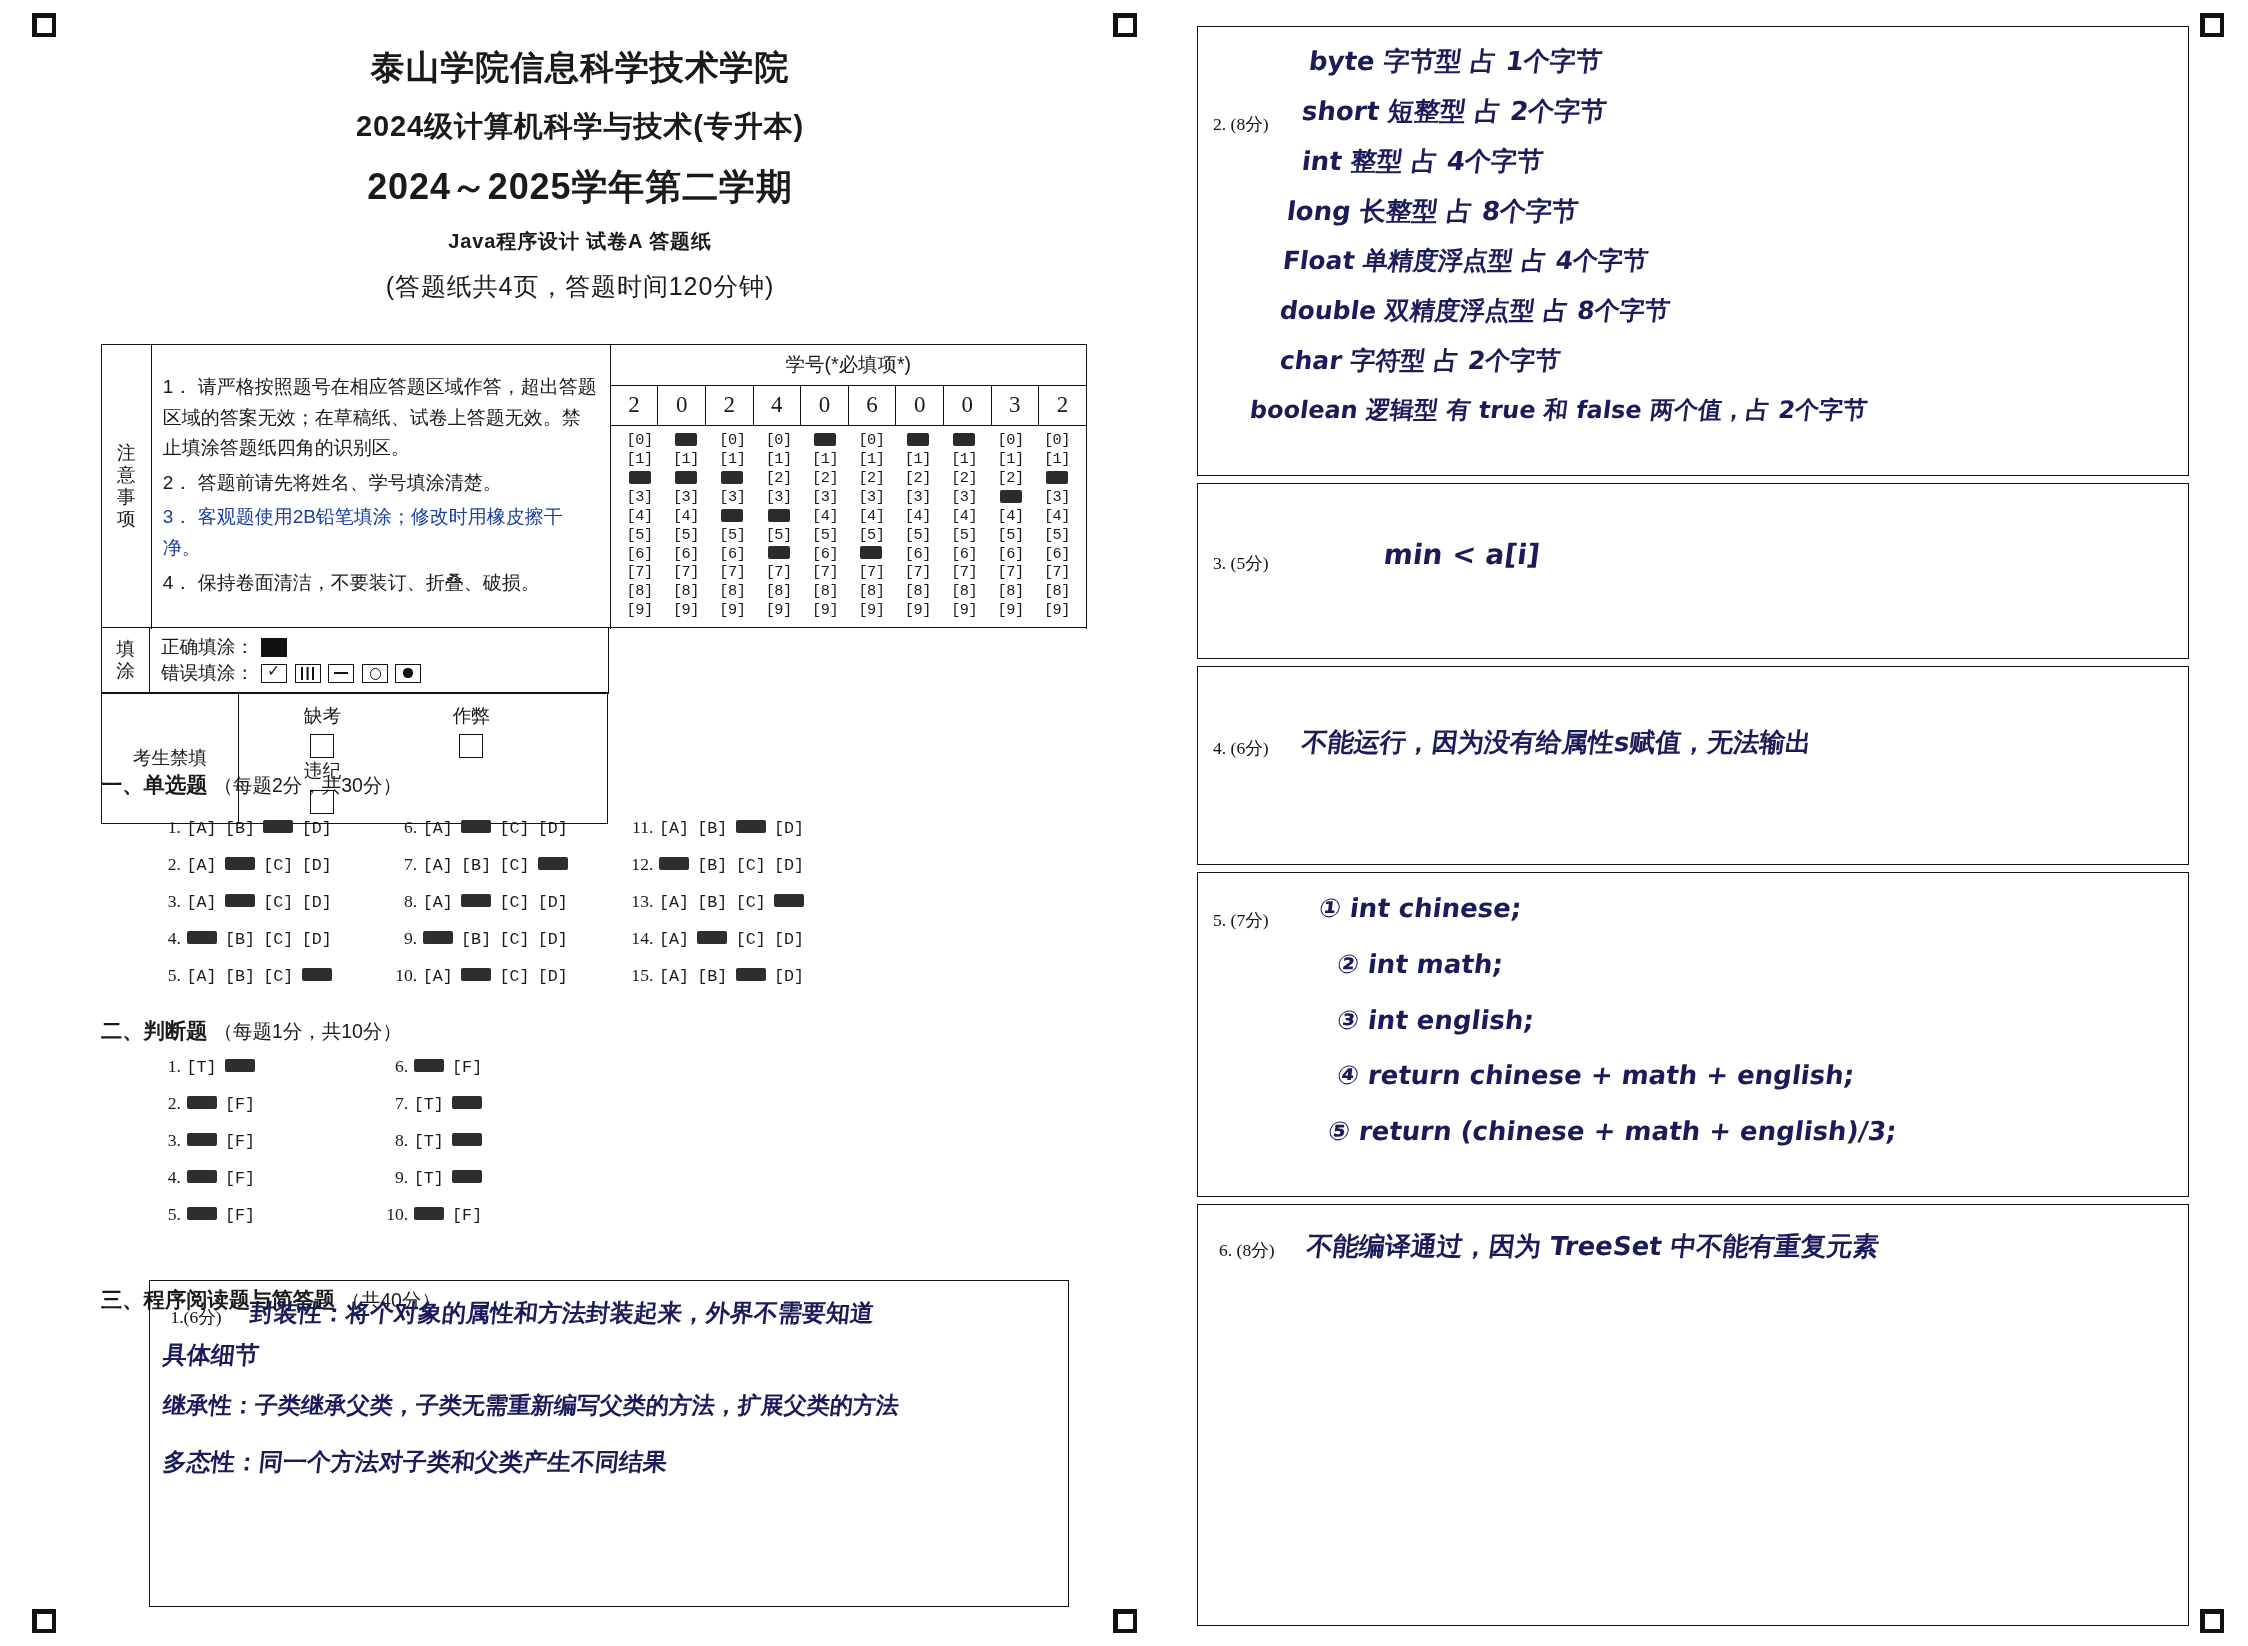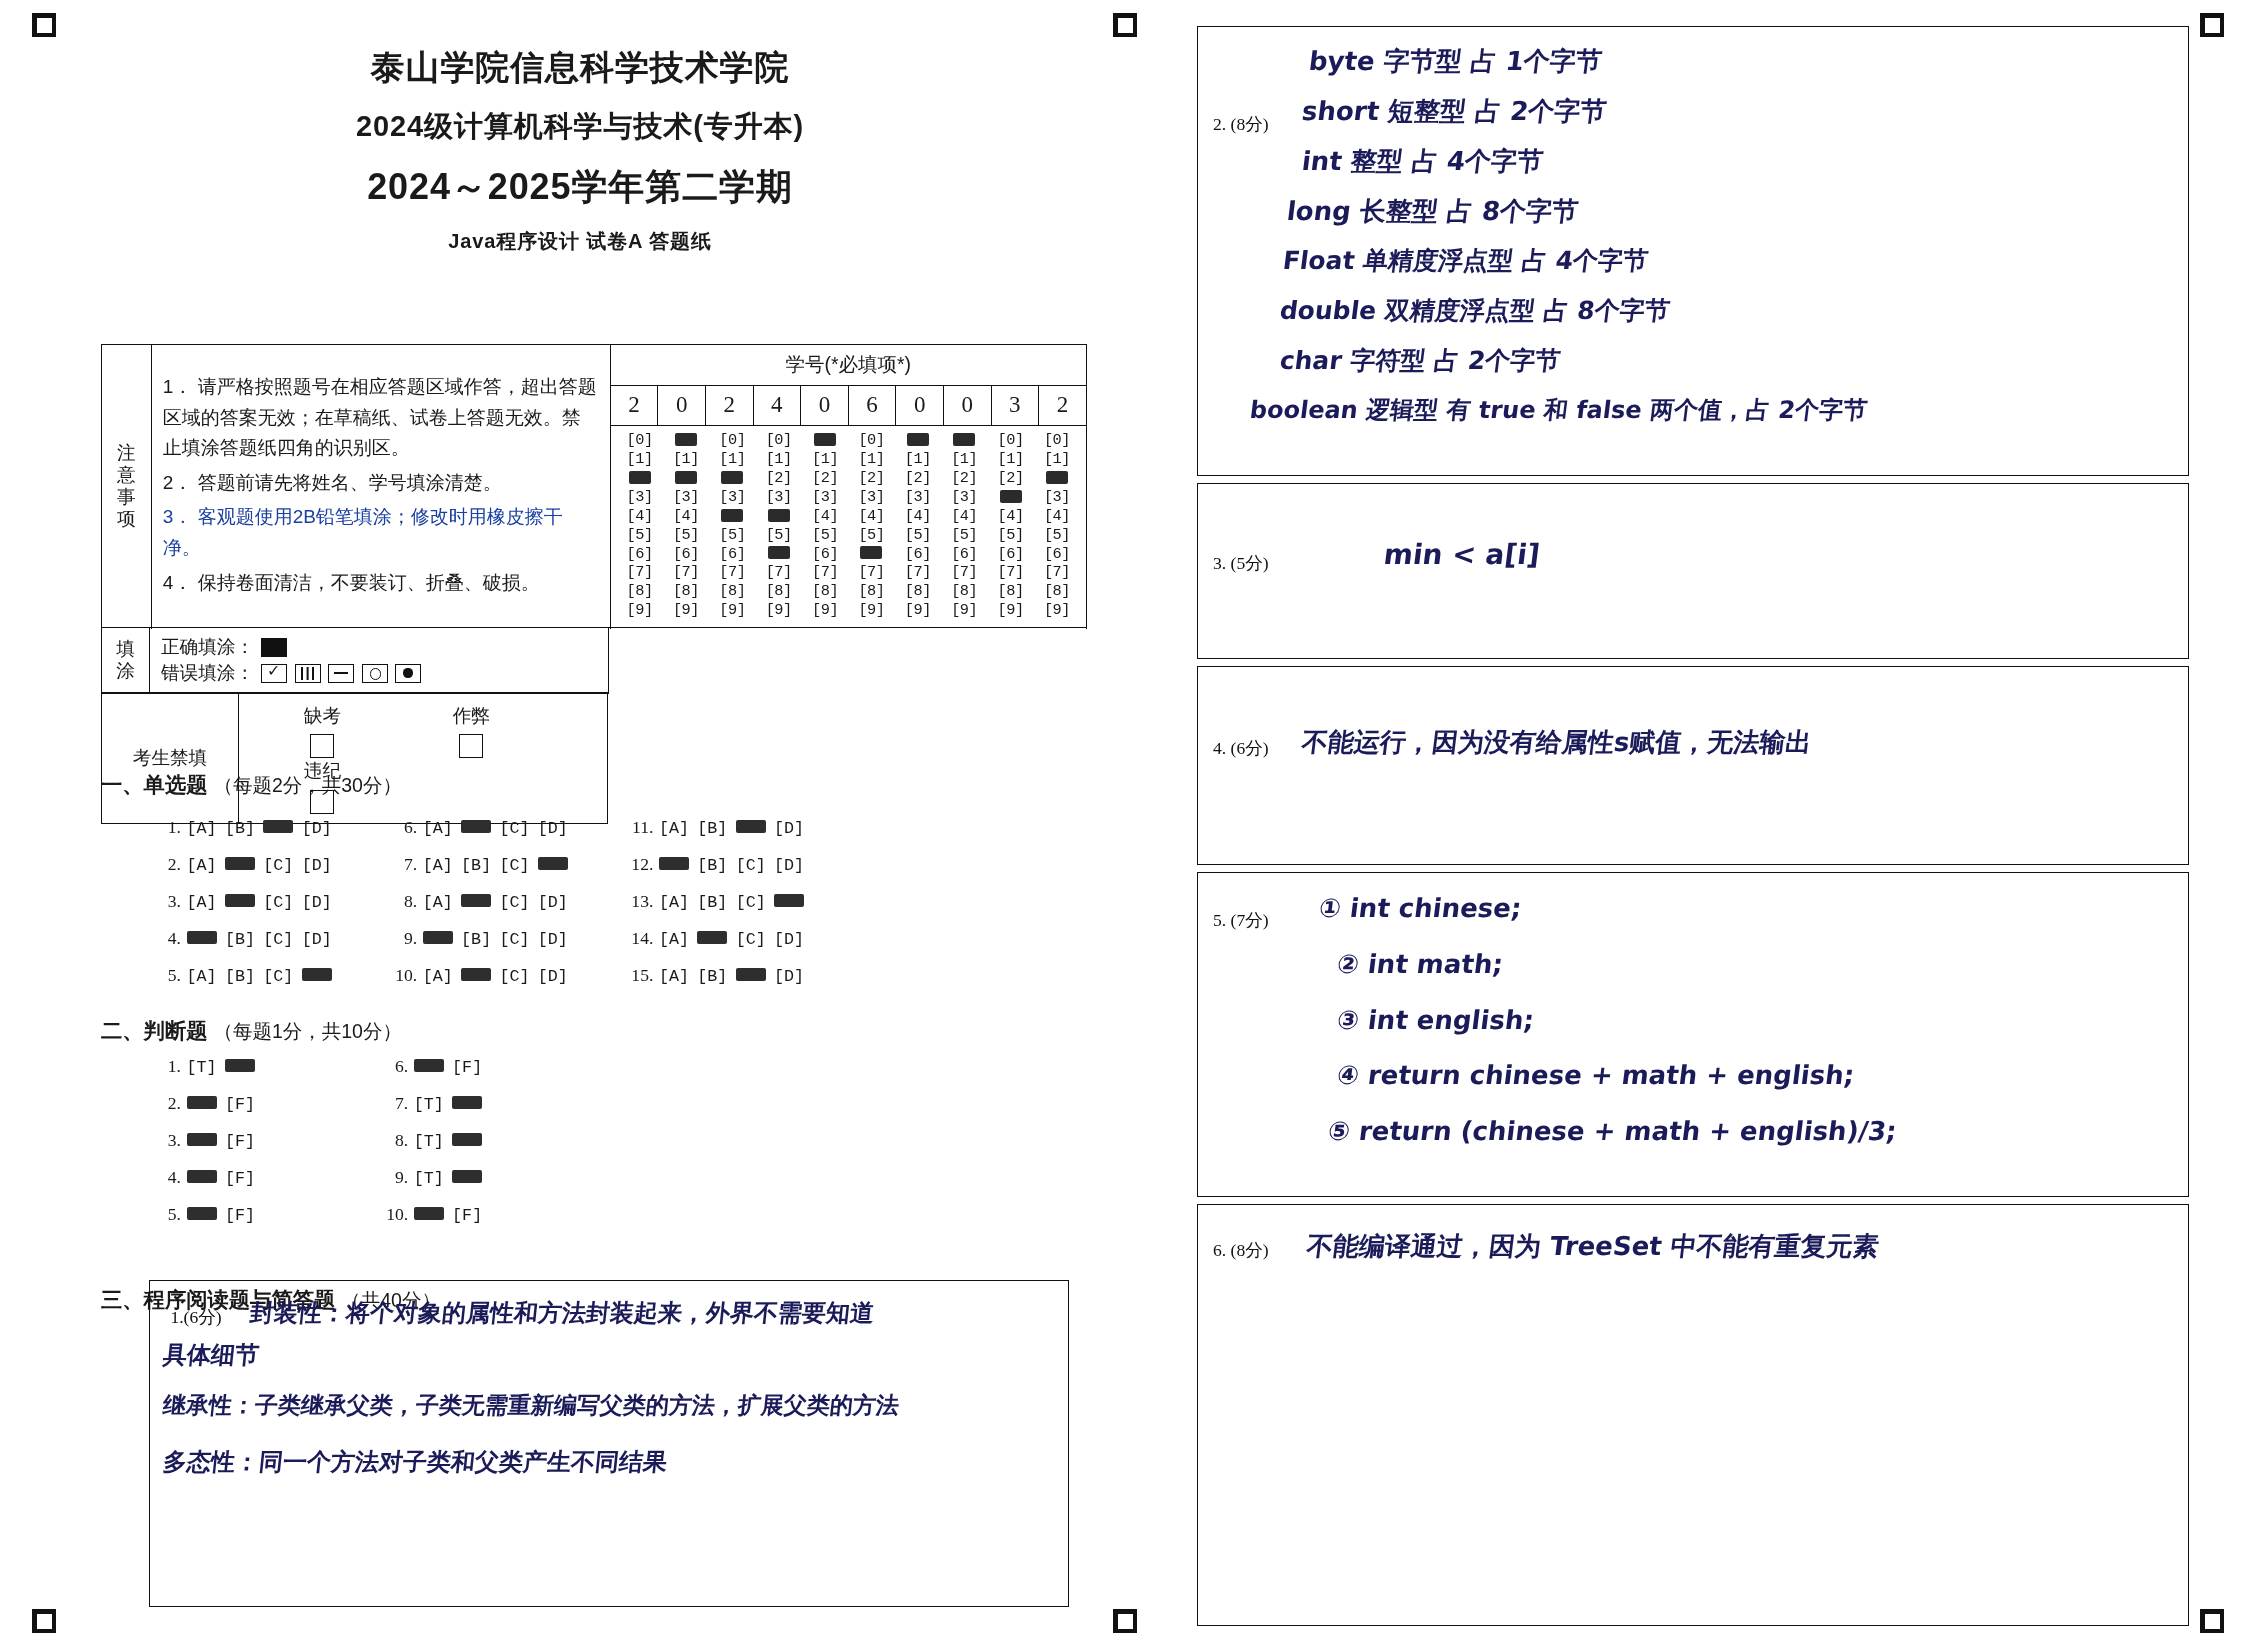--- a/index.html
+++ b/index.html
@@ -176,6 +176,7 @@
       <div class="t2">2024级计算机科学与技术(专升本)</div>
       <div class="t3">2024～2025学年第二学期</div>
       <div class="t4">Java程序设计 试卷A 答题纸</div>
+      <div class="t5">(答题纸共4页，答题时间120分钟)</div>
     </div>
 
     <div class="info-wrap">

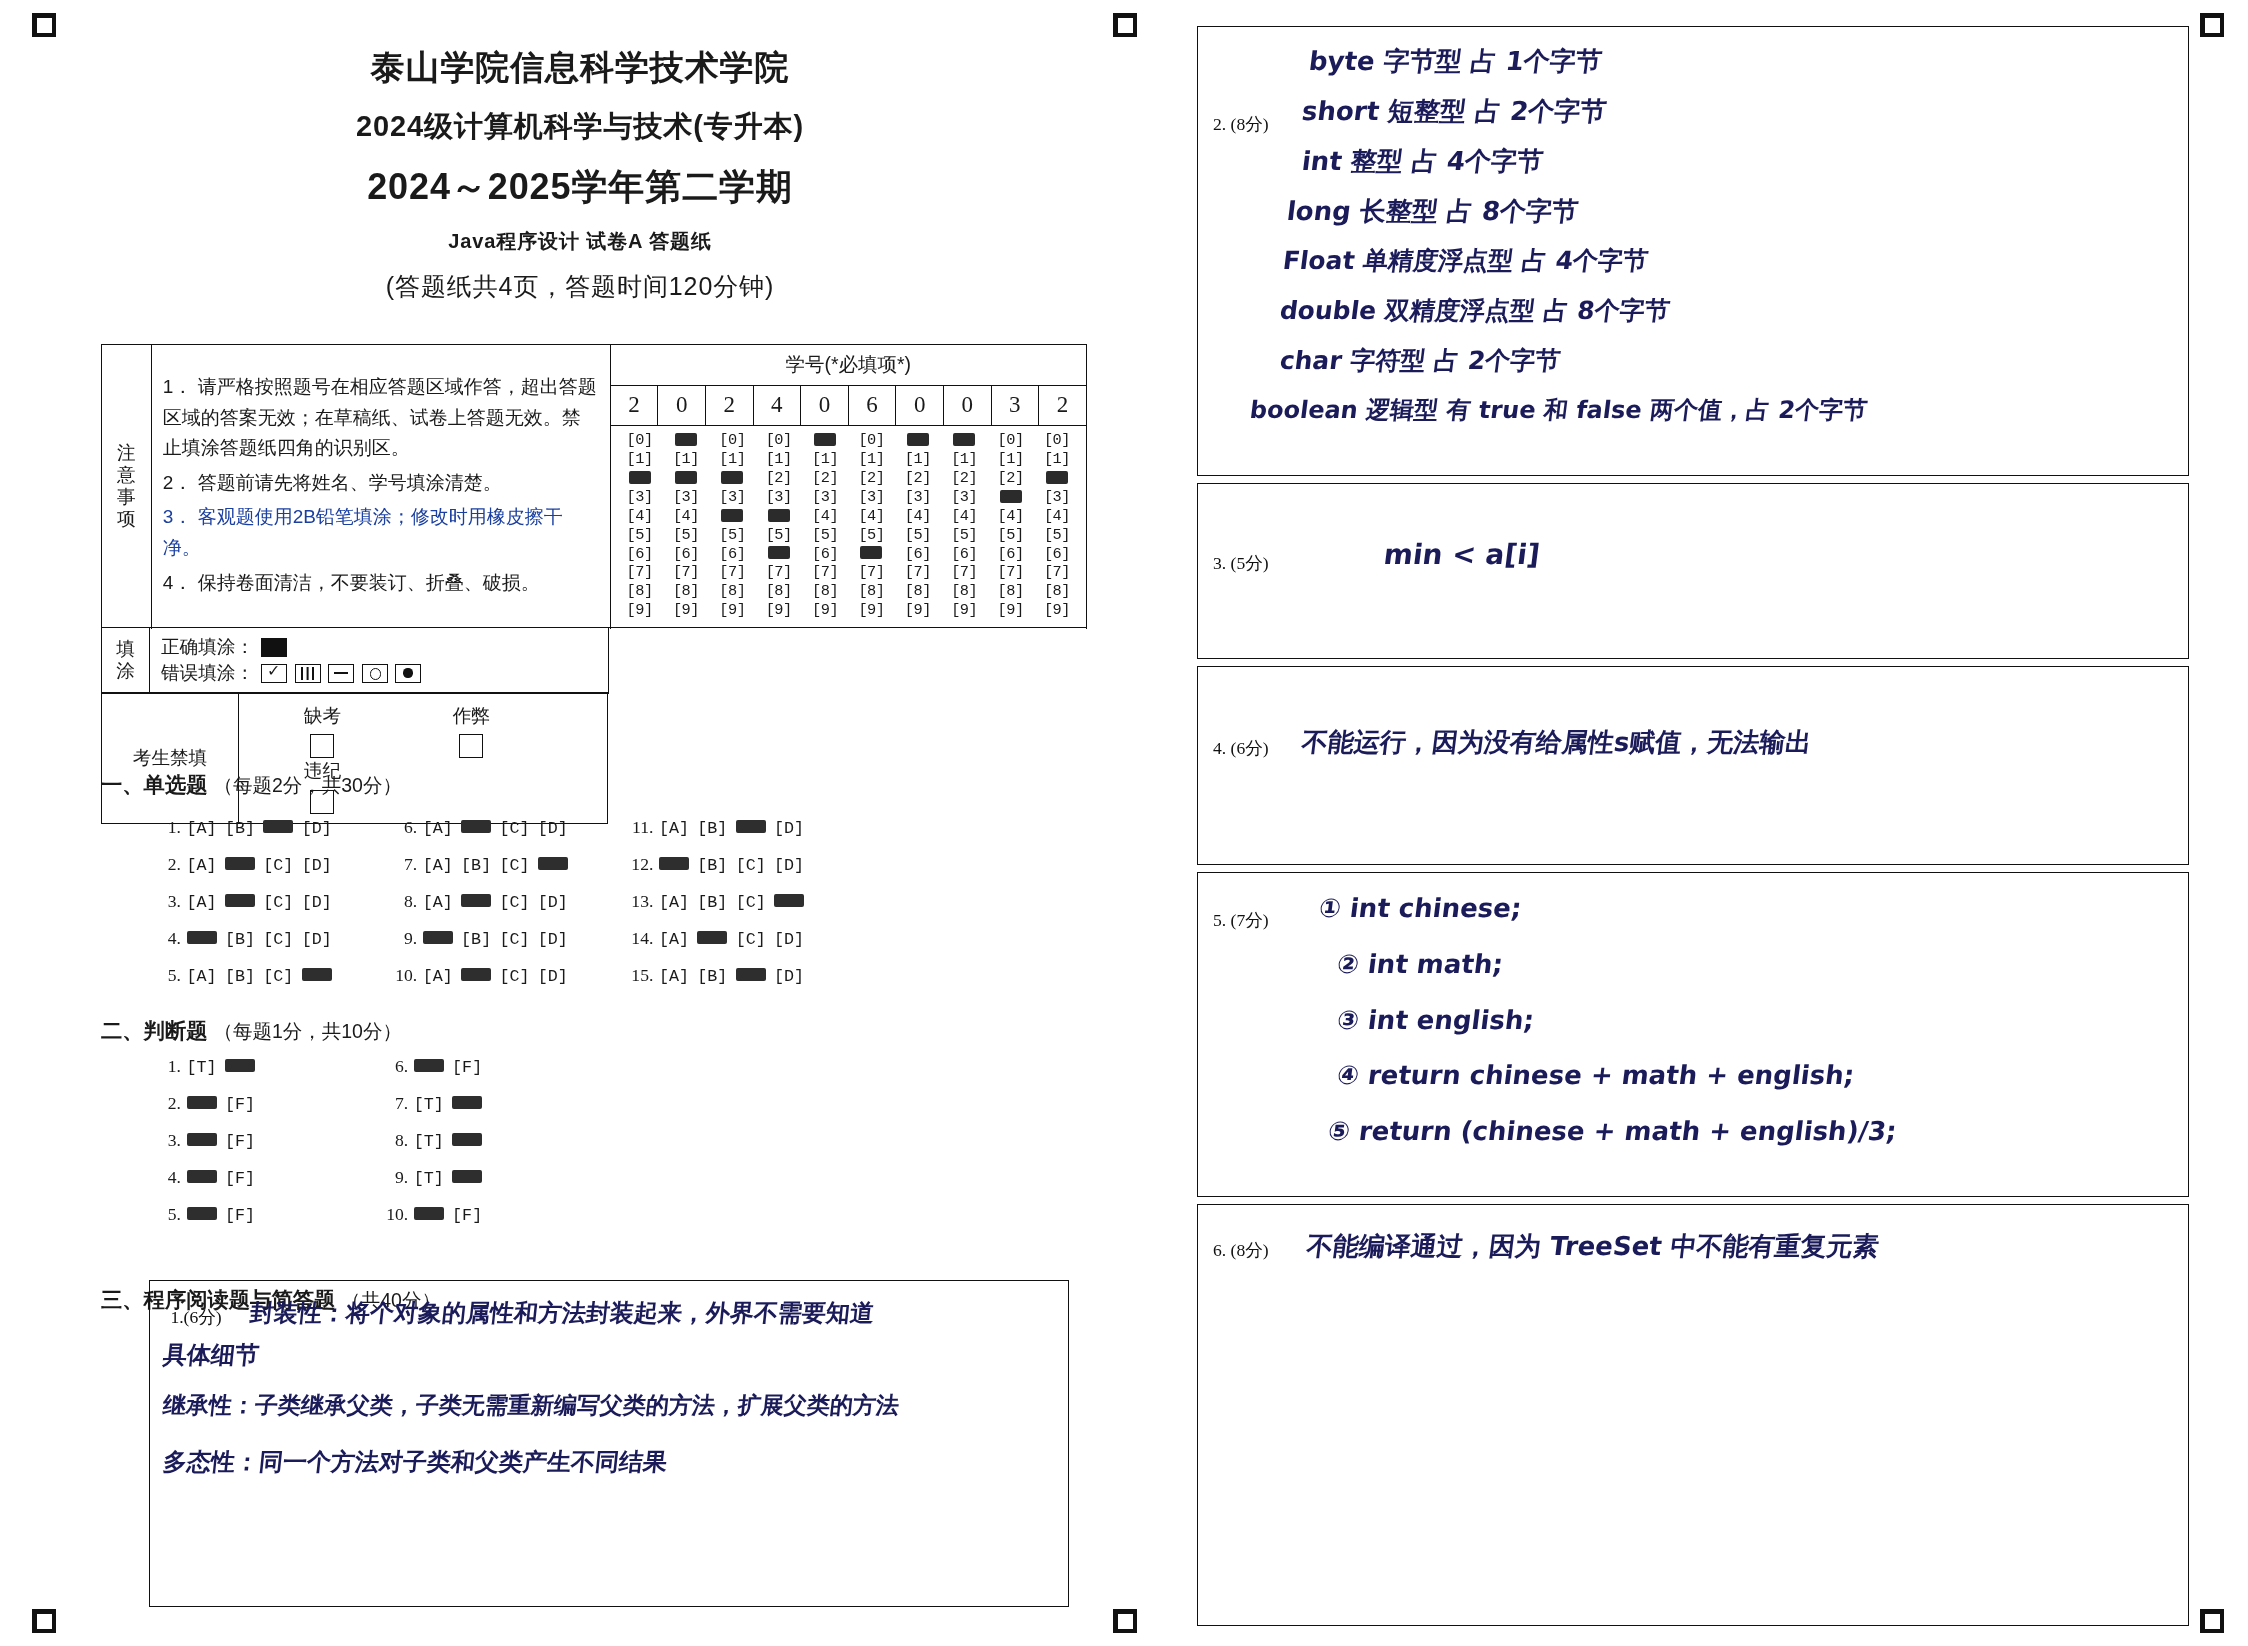--- a/index.html
+++ b/index.html
@@ -450,7 +450,7 @@
     </div>
 
     <div class="rbox" style="left:0;top:1185px;width:992px;height:422px">
-      <span class="q-label" style="position:absolute;left:15px;top:33px">6. (8分)</span>
+      <span class="q-label" style="position:absolute;left:21px;top:33px">6. (8分)</span>
       <span class="hw-r" style="left:109px;top:24px;font-size:26px">不能编译通过，因为 TreeSet 中不能有重复元素</span>
     </div>
   </div>

